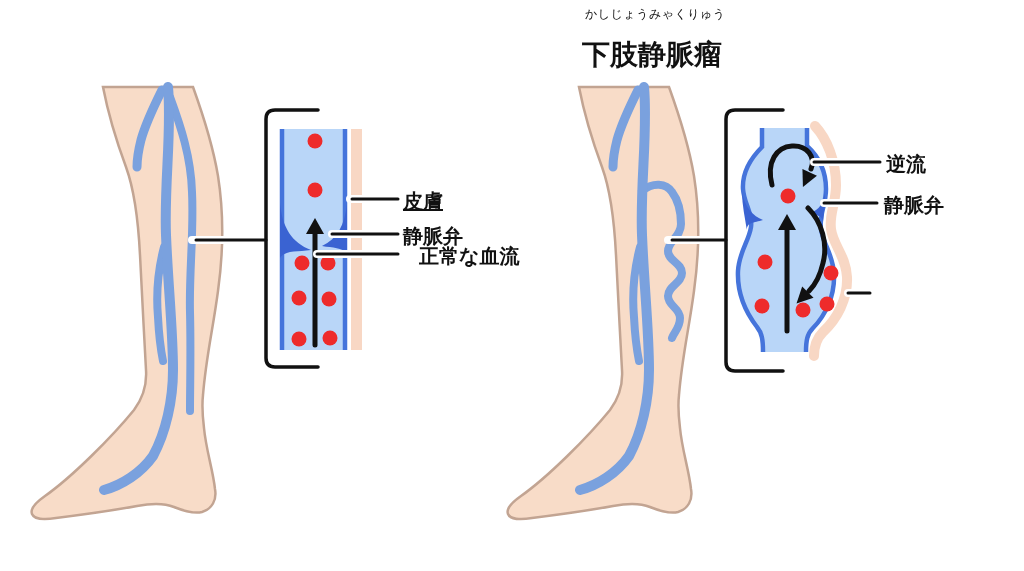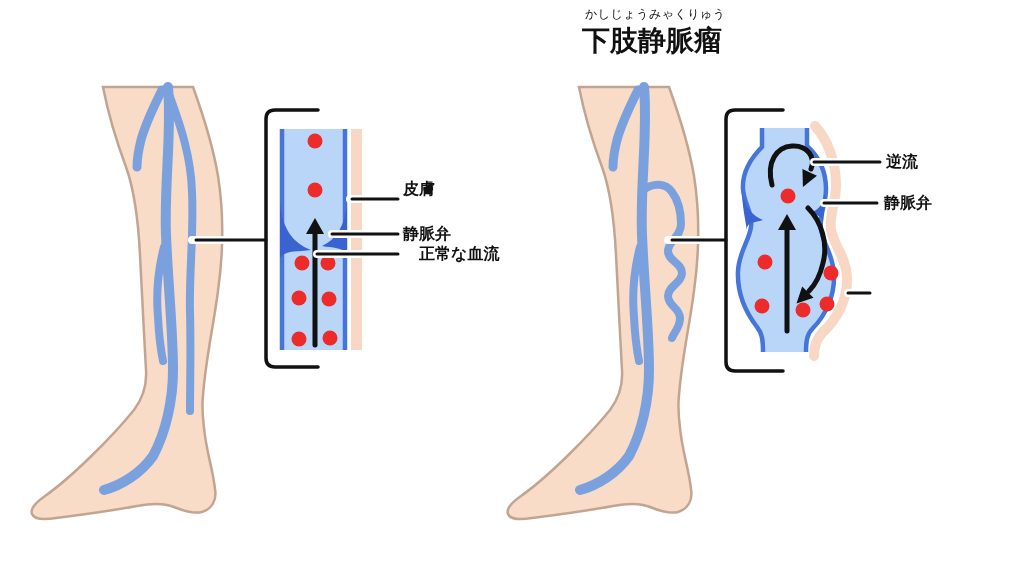--- a/index.html
+++ b/index.html
@@ -190,7 +190,7 @@
 
 
   <div class="furigana" style="left:585px;top:8px;">かしじょうみゃくりゅう</div>
-  <div class="title" style="left:582px;top:27px;">下肢静脈瘤</div>
+  <div class="title" style="left:582px;top:41px;">下肢静脈瘤</div>
 
   <div class="callout" style="left:403px;top:181px;">皮膚</div>
   <div class="callout" style="left:403px;top:226px;">静脈弁</div>

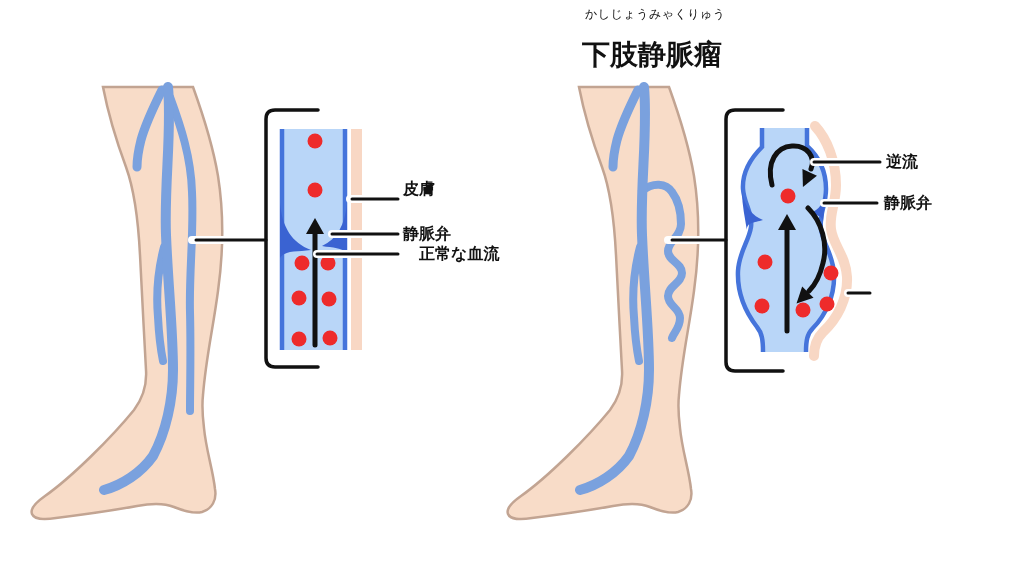--- a/index.html
+++ b/index.html
@@ -34,7 +34,7 @@
     letter-spacing:0.5px;white-space:nowrap;
   }
   .callout{
-    position:absolute;color:var(--line);font-weight:700;font-size:16px;line-height:1;
+    position:absolute;color:var(--line);font-weight:700;font-size:20px;line-height:1;
     white-space:nowrap;
   }
 </style>

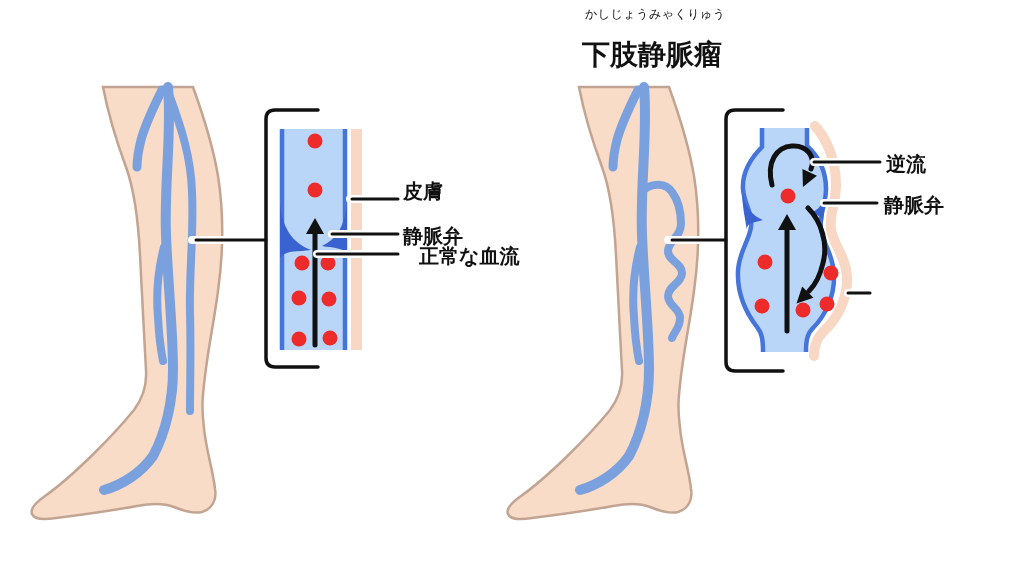--- a/index.html
+++ b/index.html
@@ -192,7 +192,7 @@
   <div class="furigana" style="left:585px;top:8px;">かしじょうみゃくりゅう</div>
   <div class="title" style="left:582px;top:41px;">下肢静脈瘤</div>
 
-  <div class="callout" style="left:403px;top:181px;">皮膚</div>
+  <div class="callout" style="left:403px;top:191px;text-decoration:underline;">皮膚</div>
   <div class="callout" style="left:403px;top:226px;">静脈弁</div>
   <div class="callout" style="left:419px;top:246px;">正常な血流</div>
 

